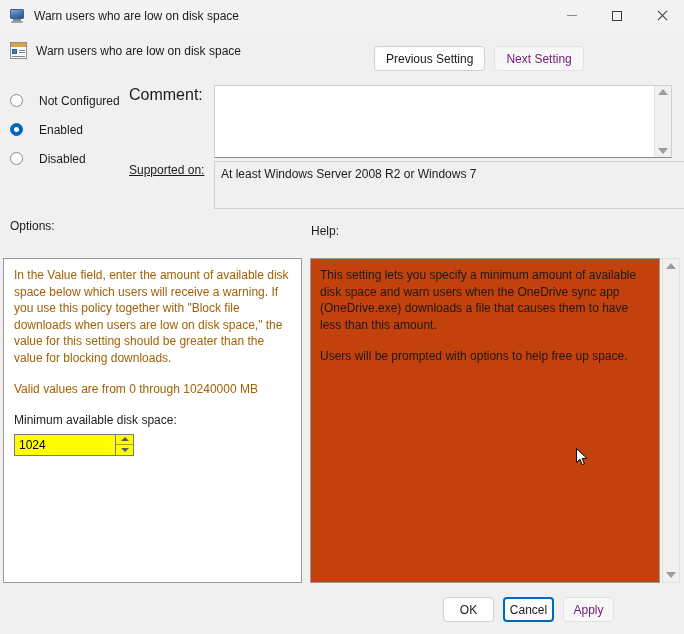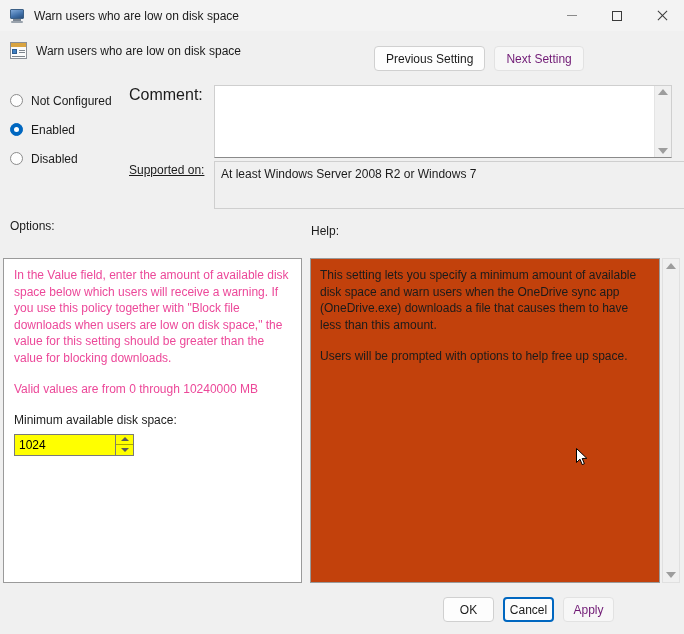--- a/index.html
+++ b/index.html
@@ -210,7 +210,7 @@
     background: #ffffff;
   }
   .radio-label {
-    margin-left: 8px;
+    margin-left: 16px;
     font-size: 12px;
     white-space: nowrap;
   }

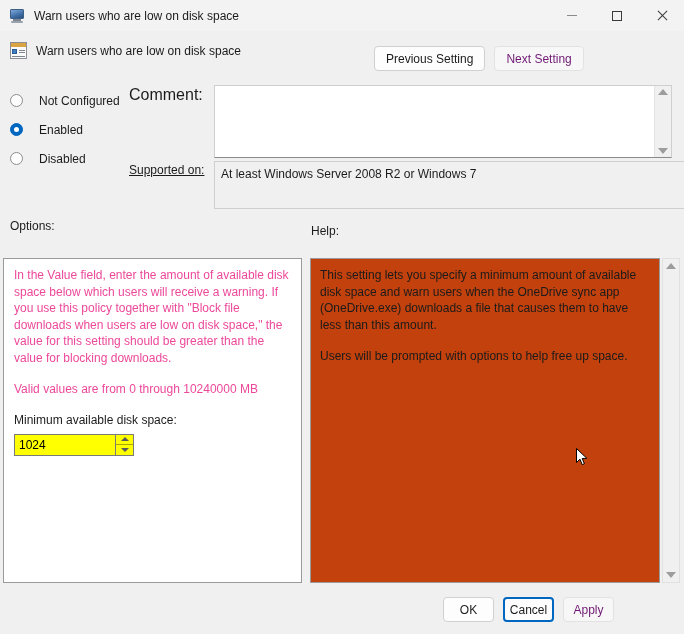--- a/index.html
+++ b/index.html
@@ -299,7 +299,7 @@
   .opt-para {
     font-size: 12px;
     line-height: 16.5px;
-    color: #ec4899;
+    color: #a16207;
     margin: 0 0 15px 0;
   }
   .opt-label {

